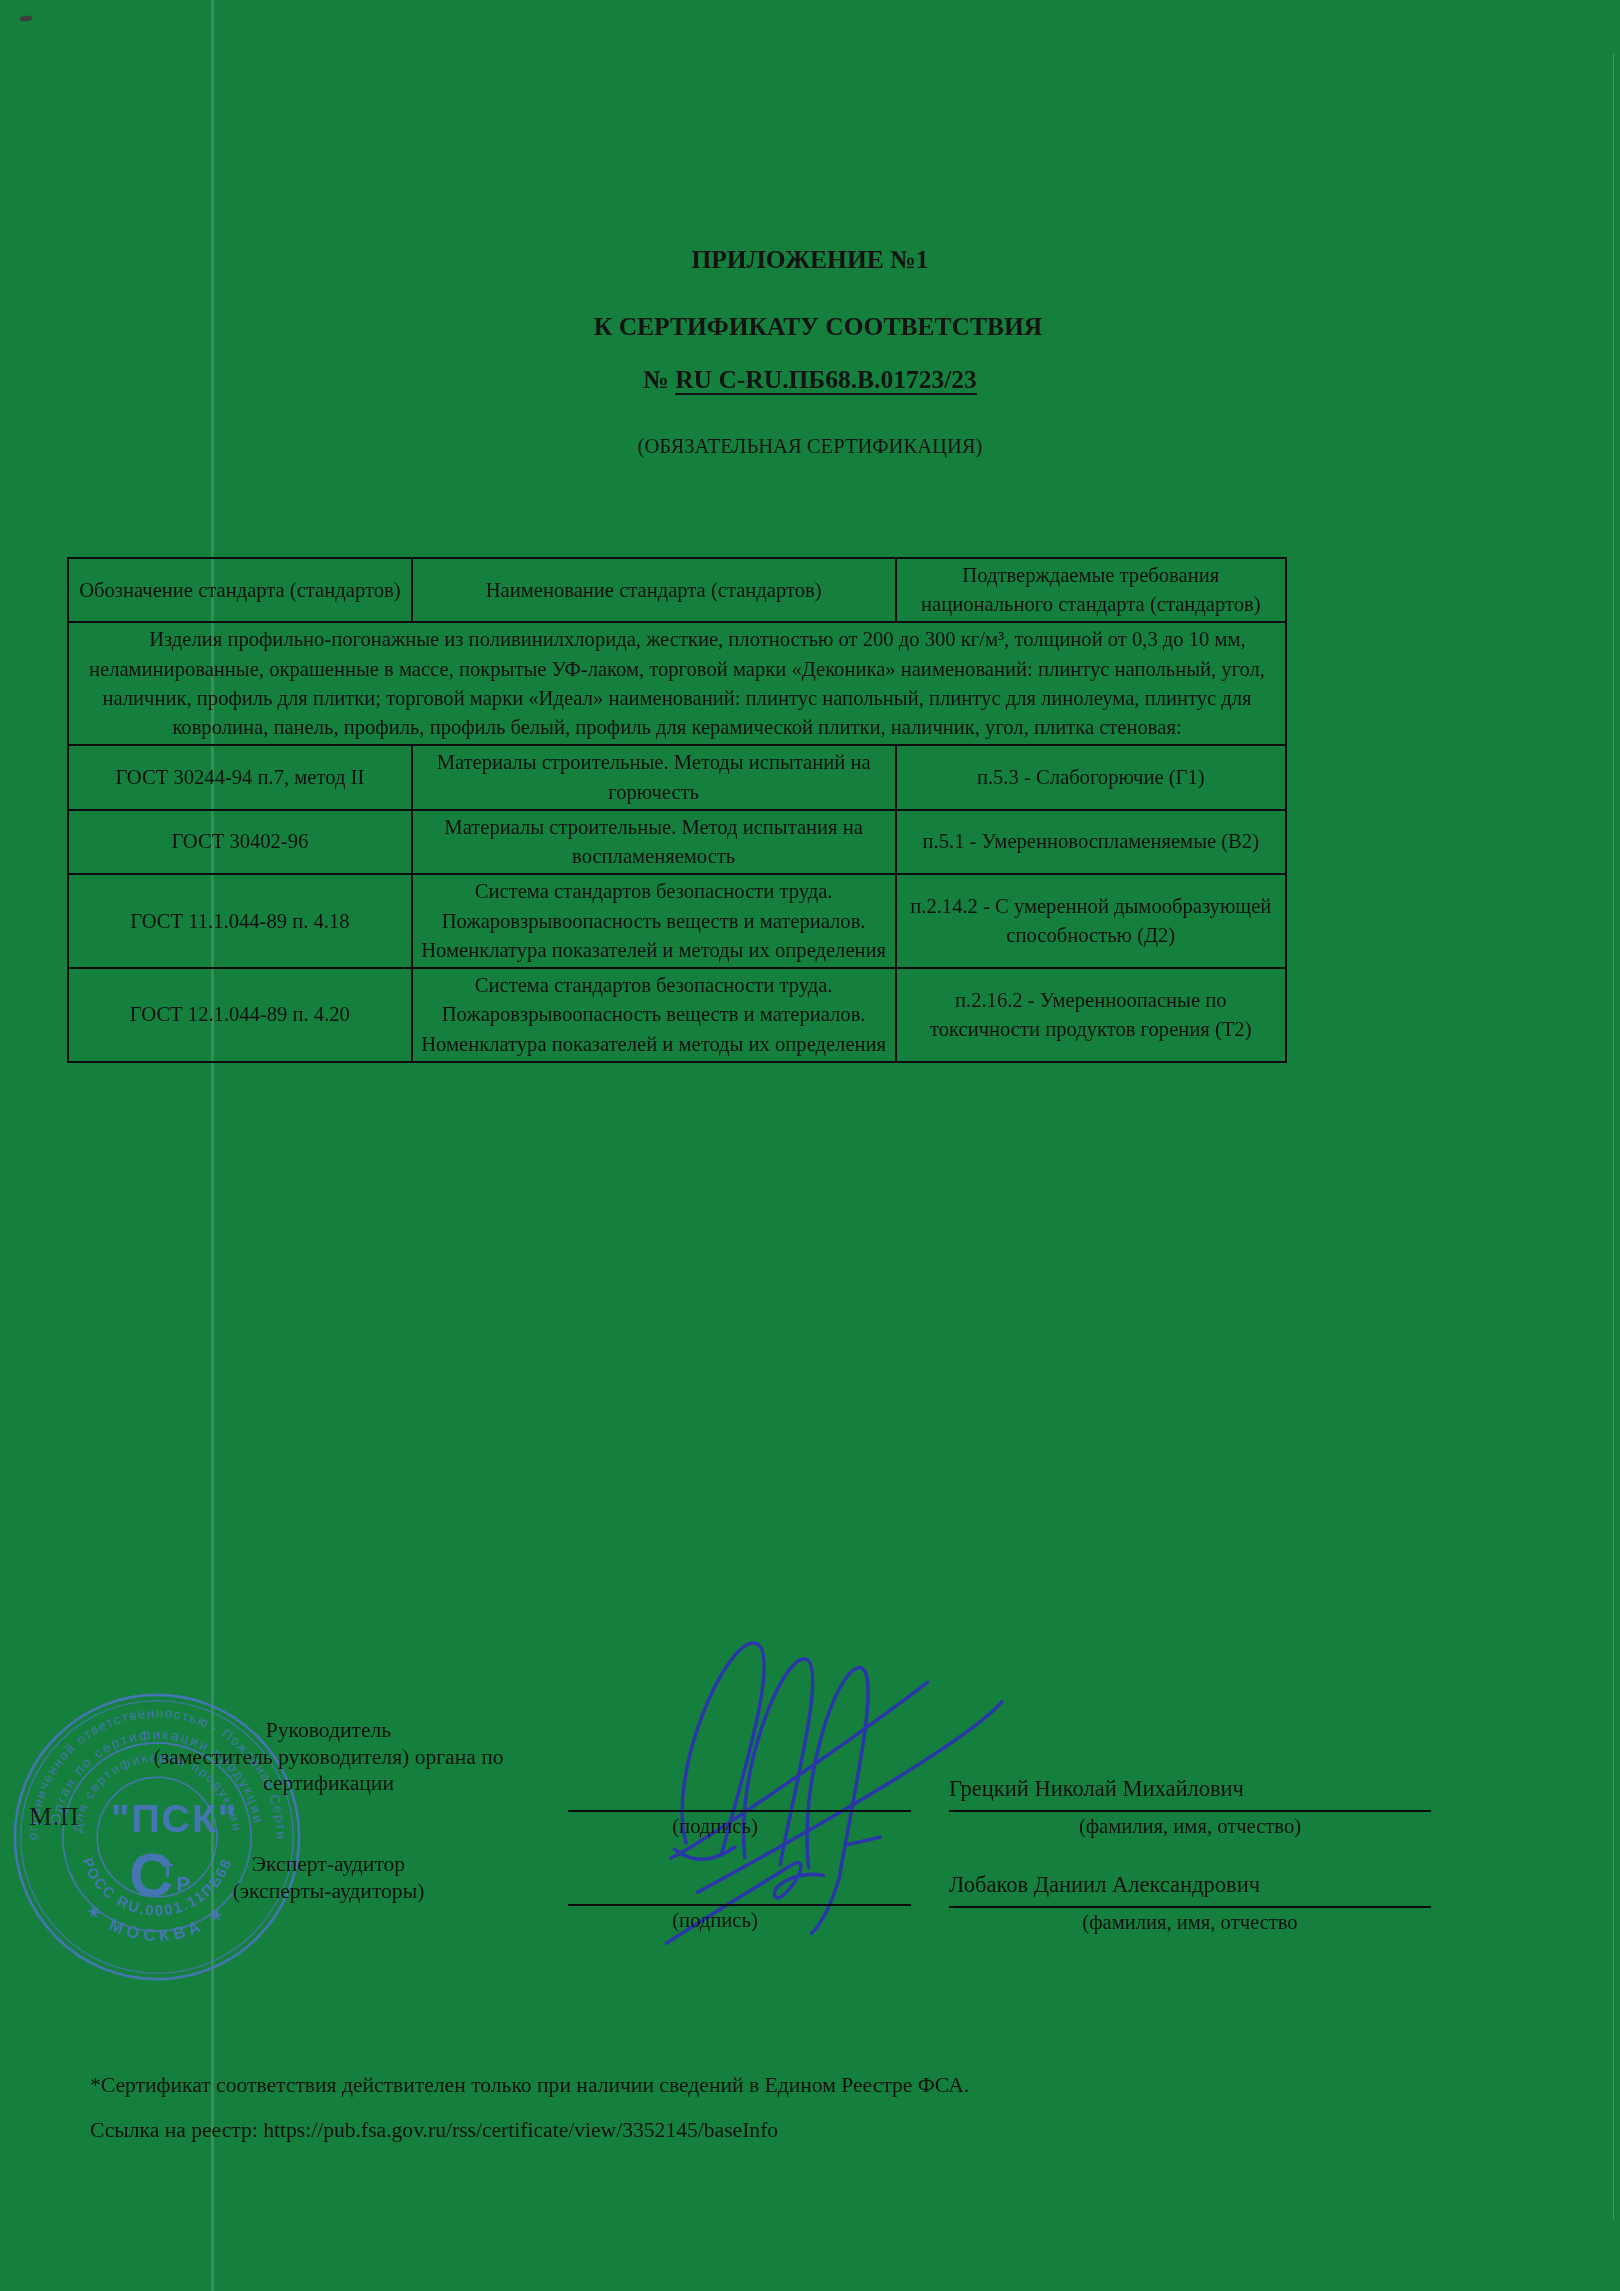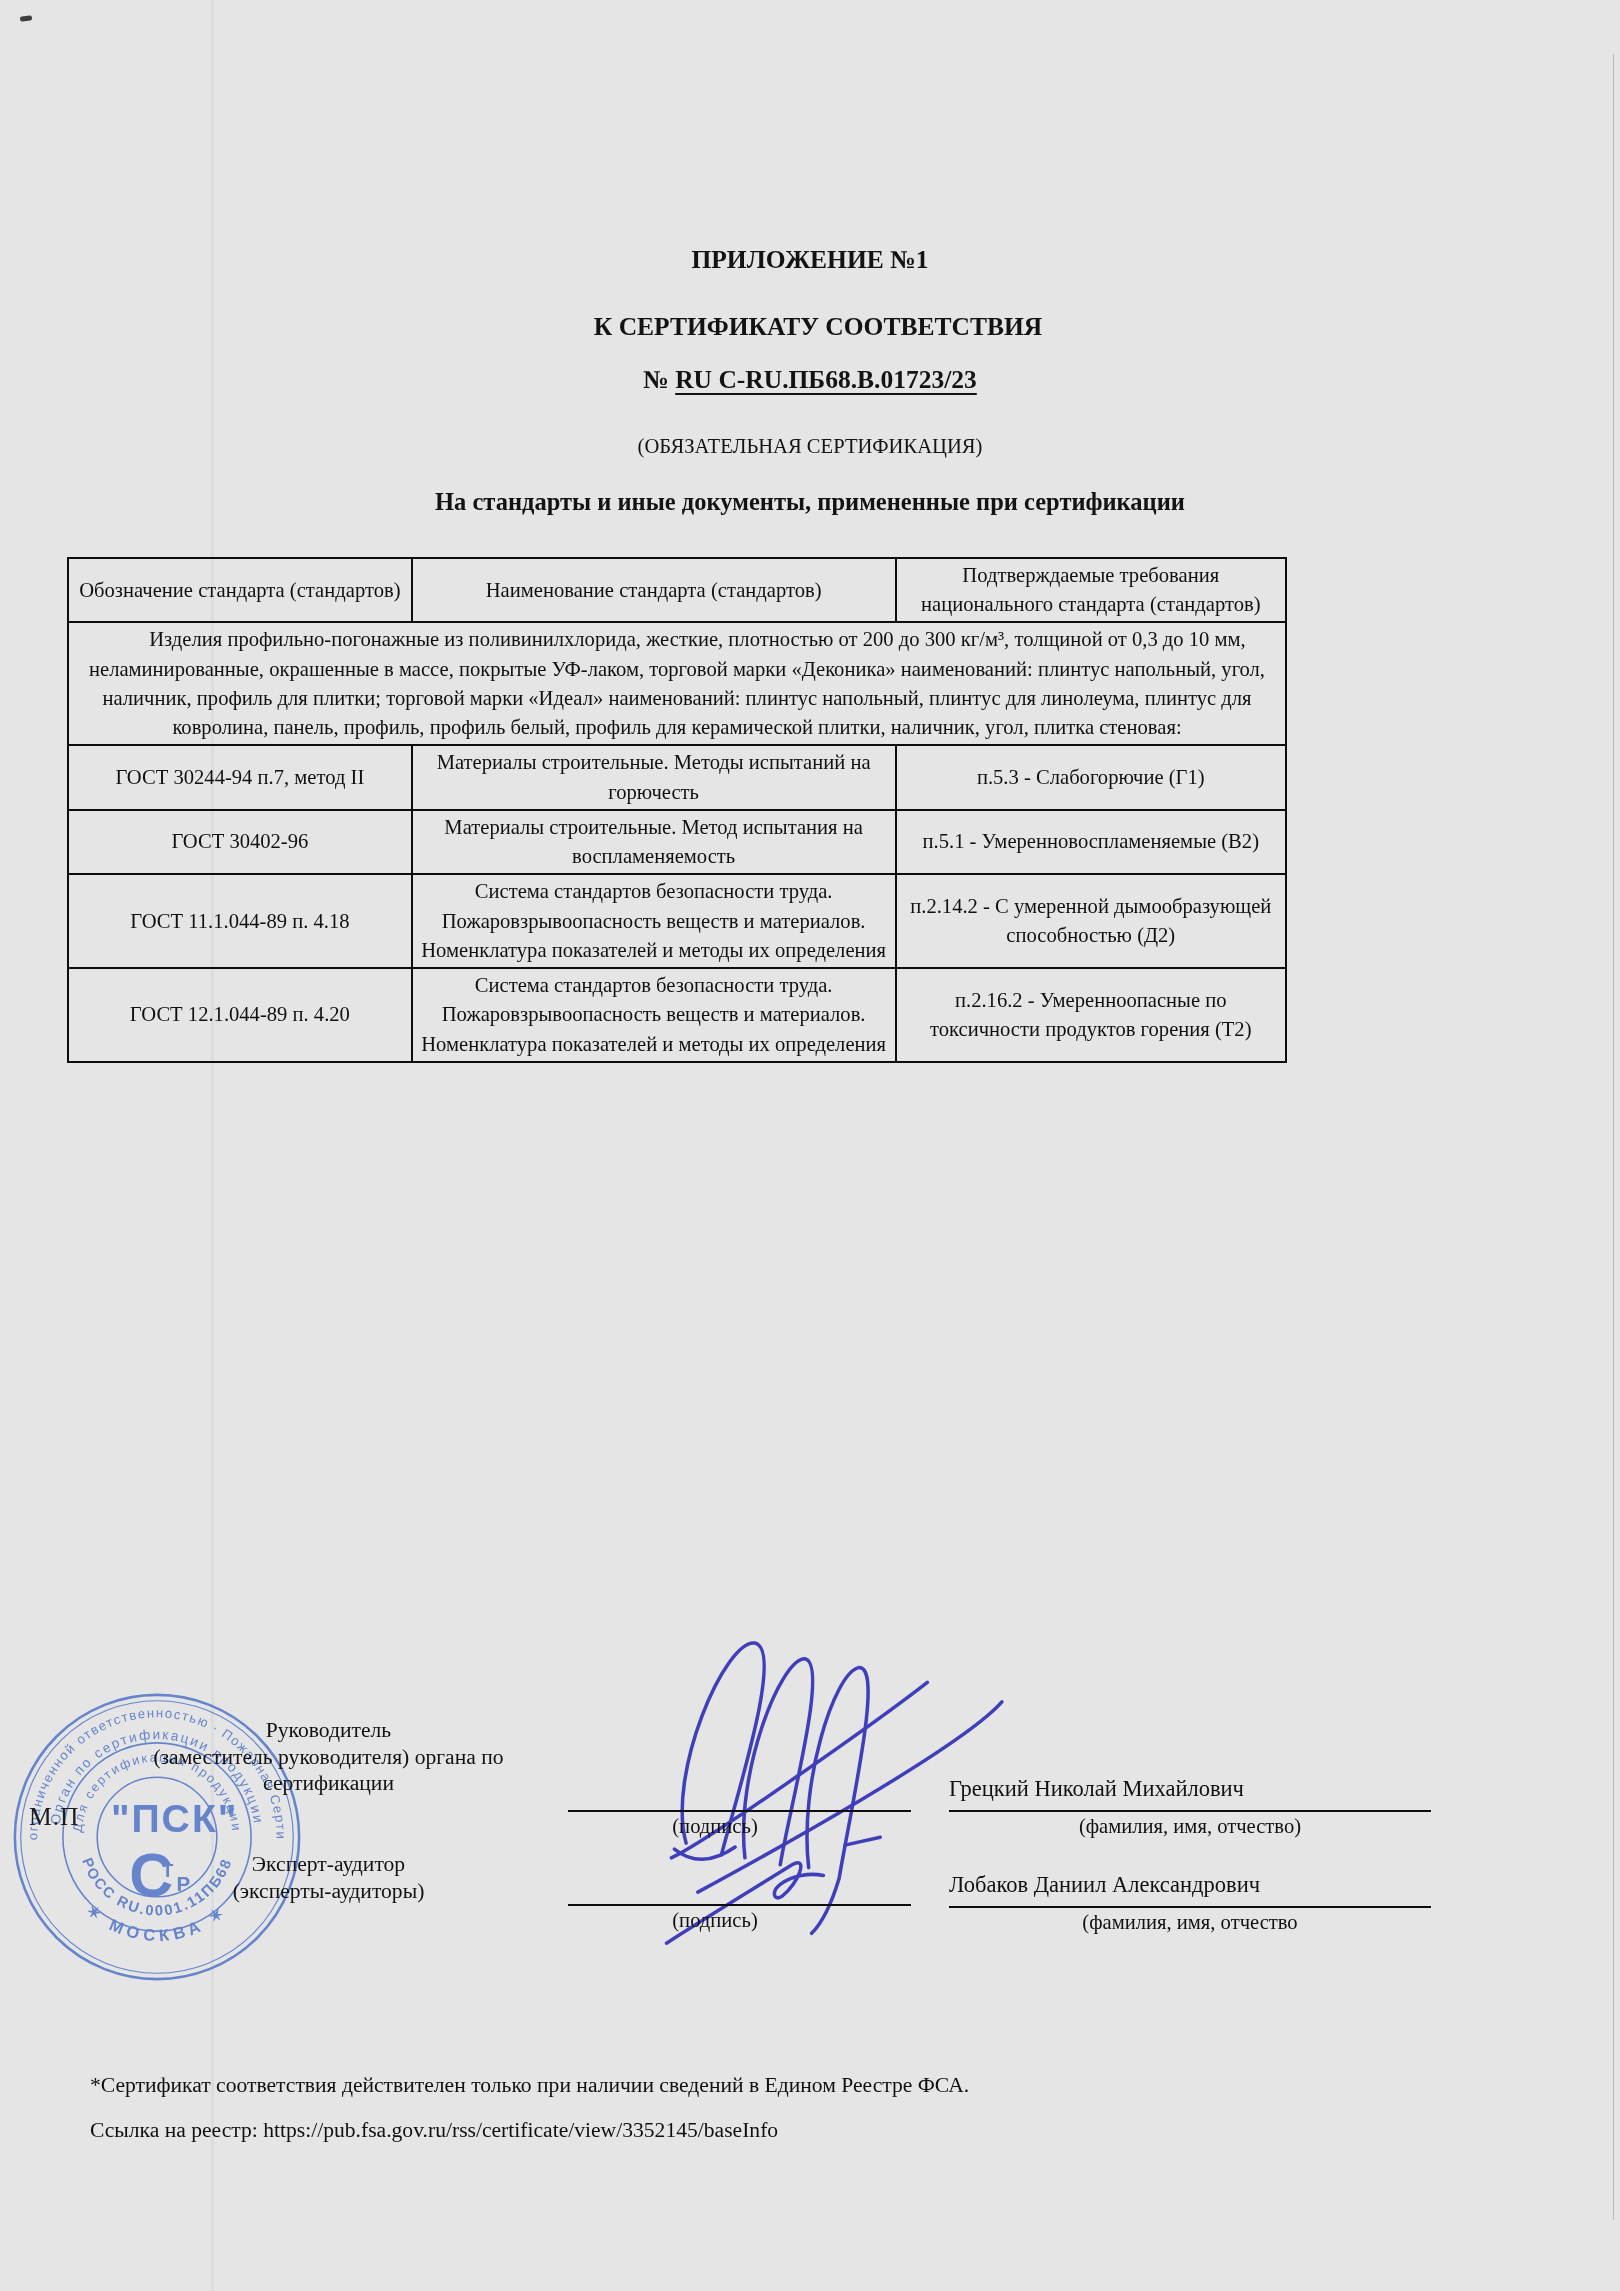--- a/index.html
+++ b/index.html
@@ -4,7 +4,7 @@
 <style>
   html,body { margin:0; padding:0; background:#ffffff; }
   .page {
-    position:relative; width:1620px; height:2292px; background:#e5e5e5;
+    position:relative; width:1620px; height:2292px; background:#15803d;
     font-family:"Liberation Serif", serif; color:#131313; overflow:hidden;
   }
   .abs { position:absolute; }

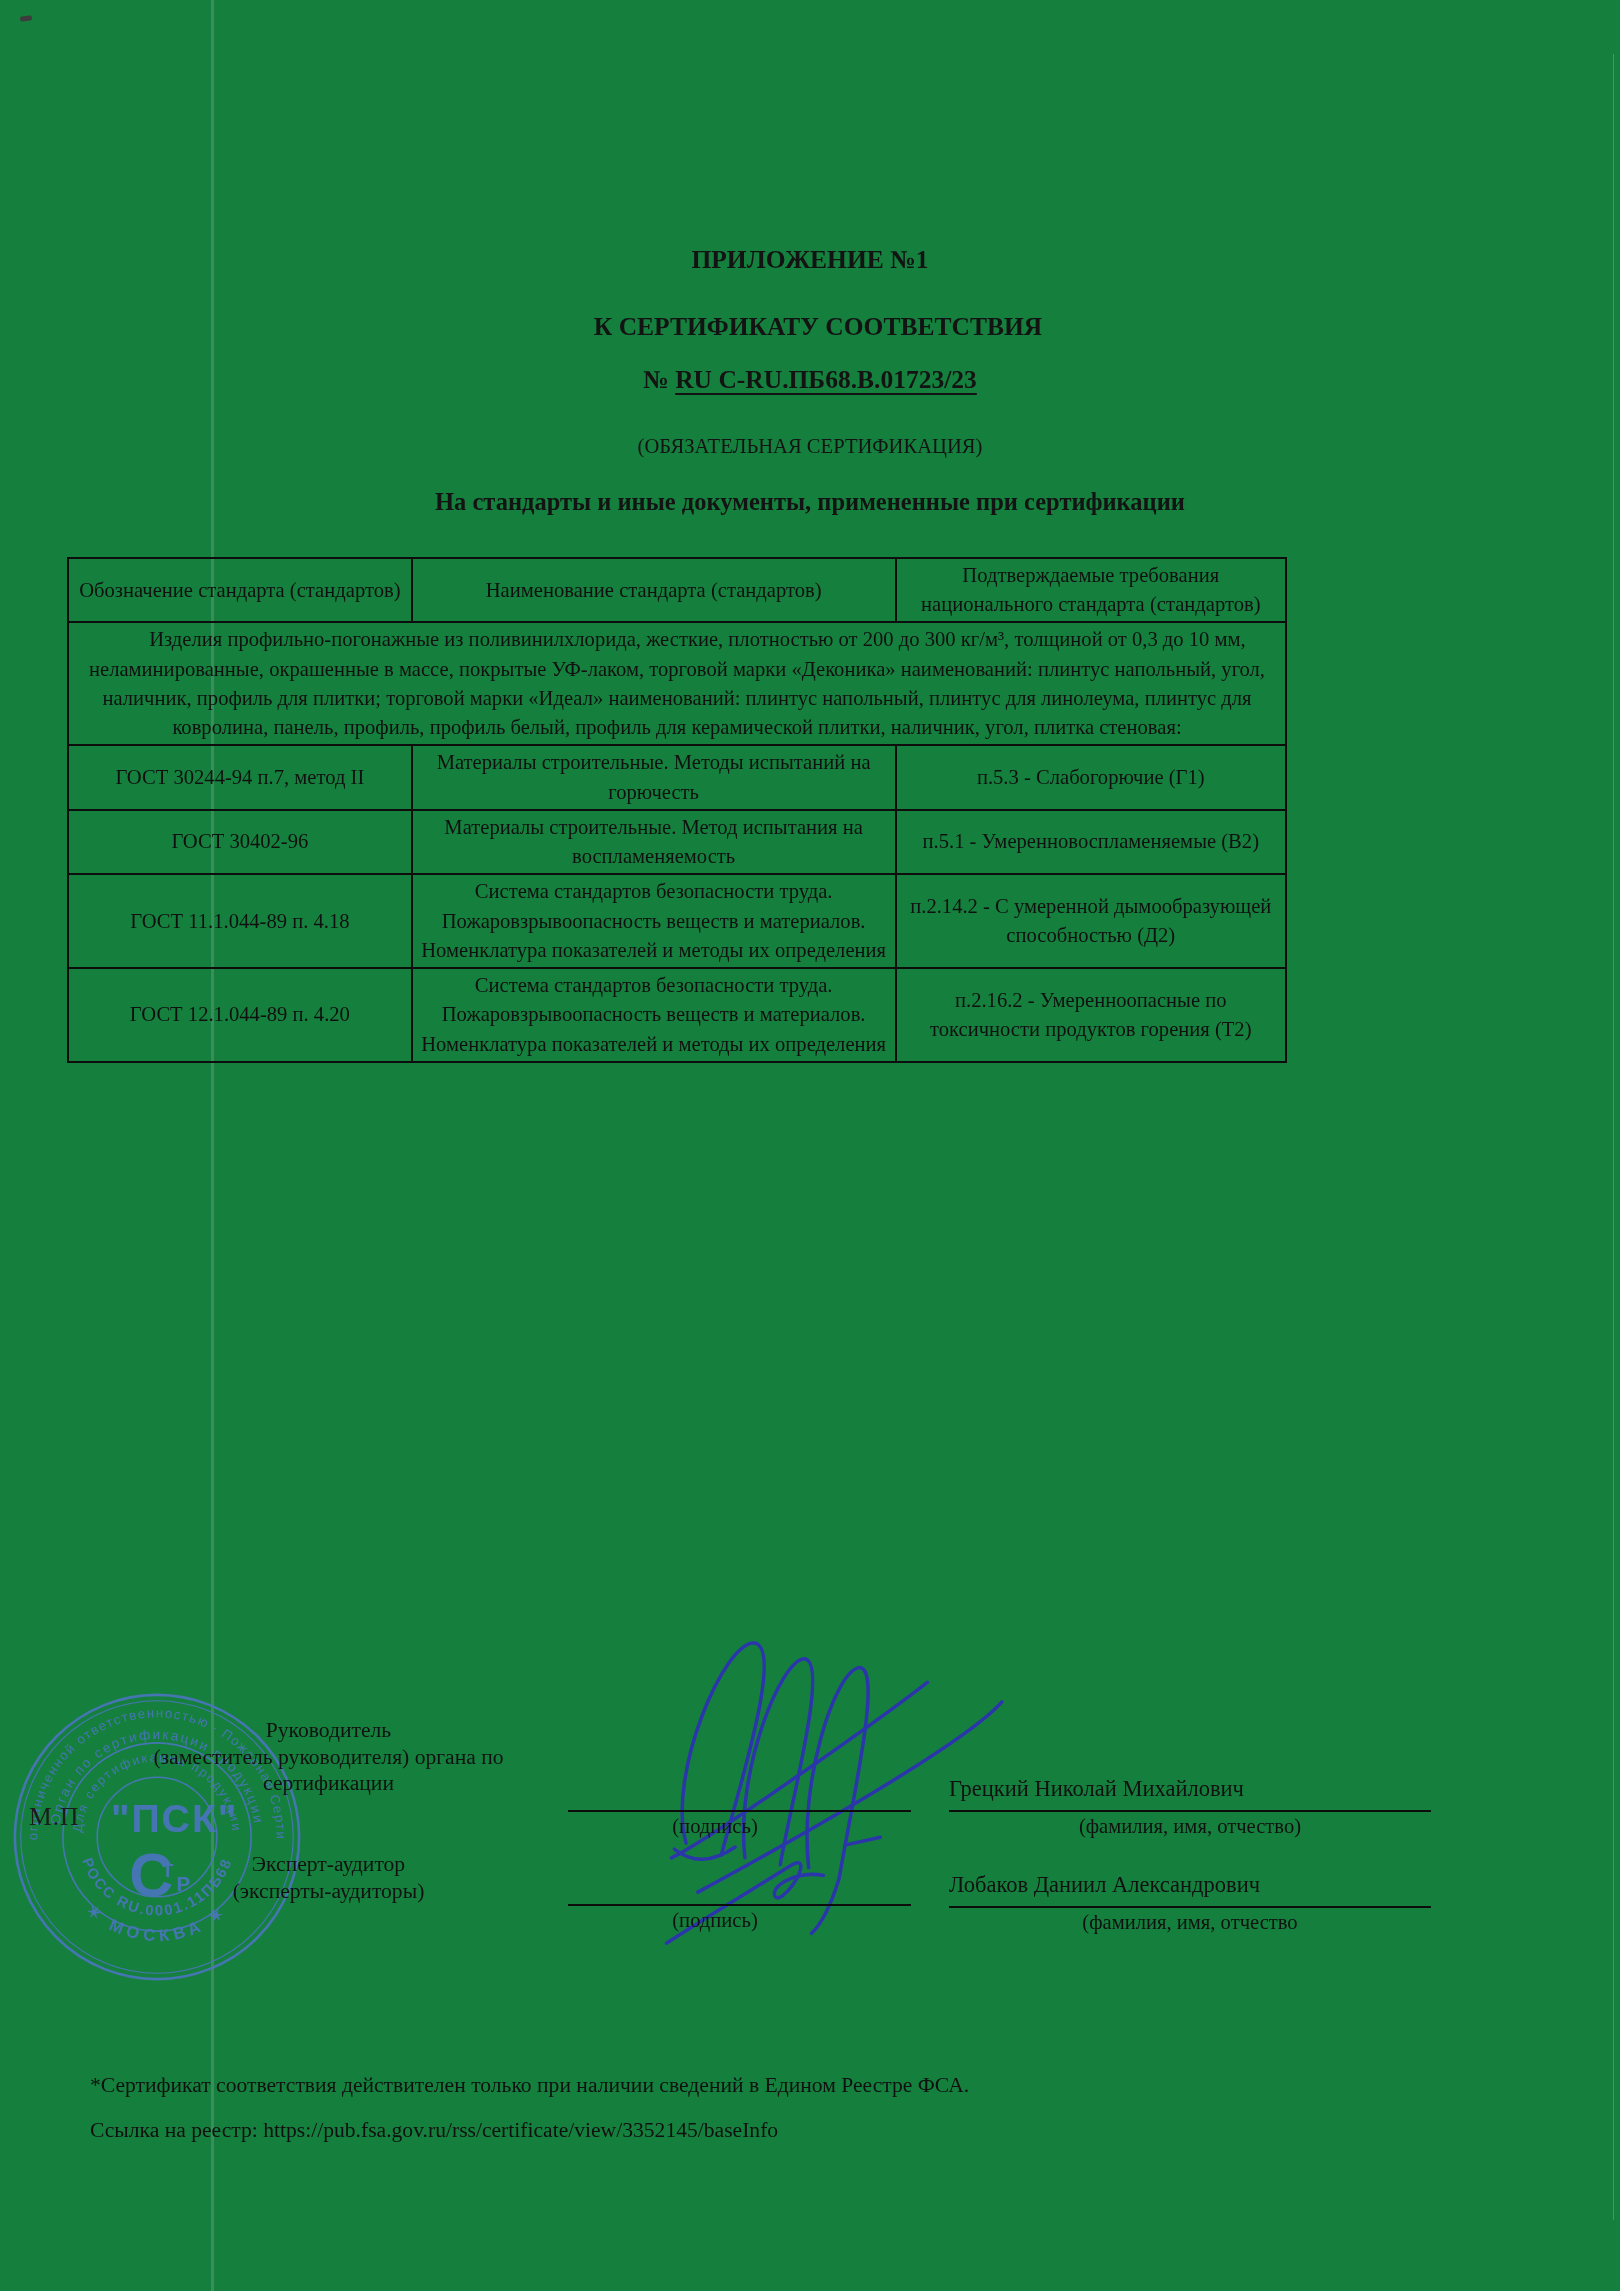--- a/index.html
+++ b/index.html
@@ -67,7 +67,6 @@
   <div class="abs center-line b t26" style="top:312px;padding-left:8px;">К СЕРТИФИКАТУ СООТВЕТСТВИЯ</div>
   <div class="abs center-line b t26" style="top:365px;"><span>№ </span><span class="underlined">RU C-RU.ПБ68.В.01723/23</span></div>
   <div class="abs center-line" style="top:435px; font-size:20.6px;">(ОБЯЗАТЕЛЬНАЯ СЕРТИФИКАЦИЯ)</div>
-  <div class="abs center-line b t25" style="top:488px;">На стандарты и иные документы, примененные при сертификации</div>
 
   <table class="cert">
     <tbody>

